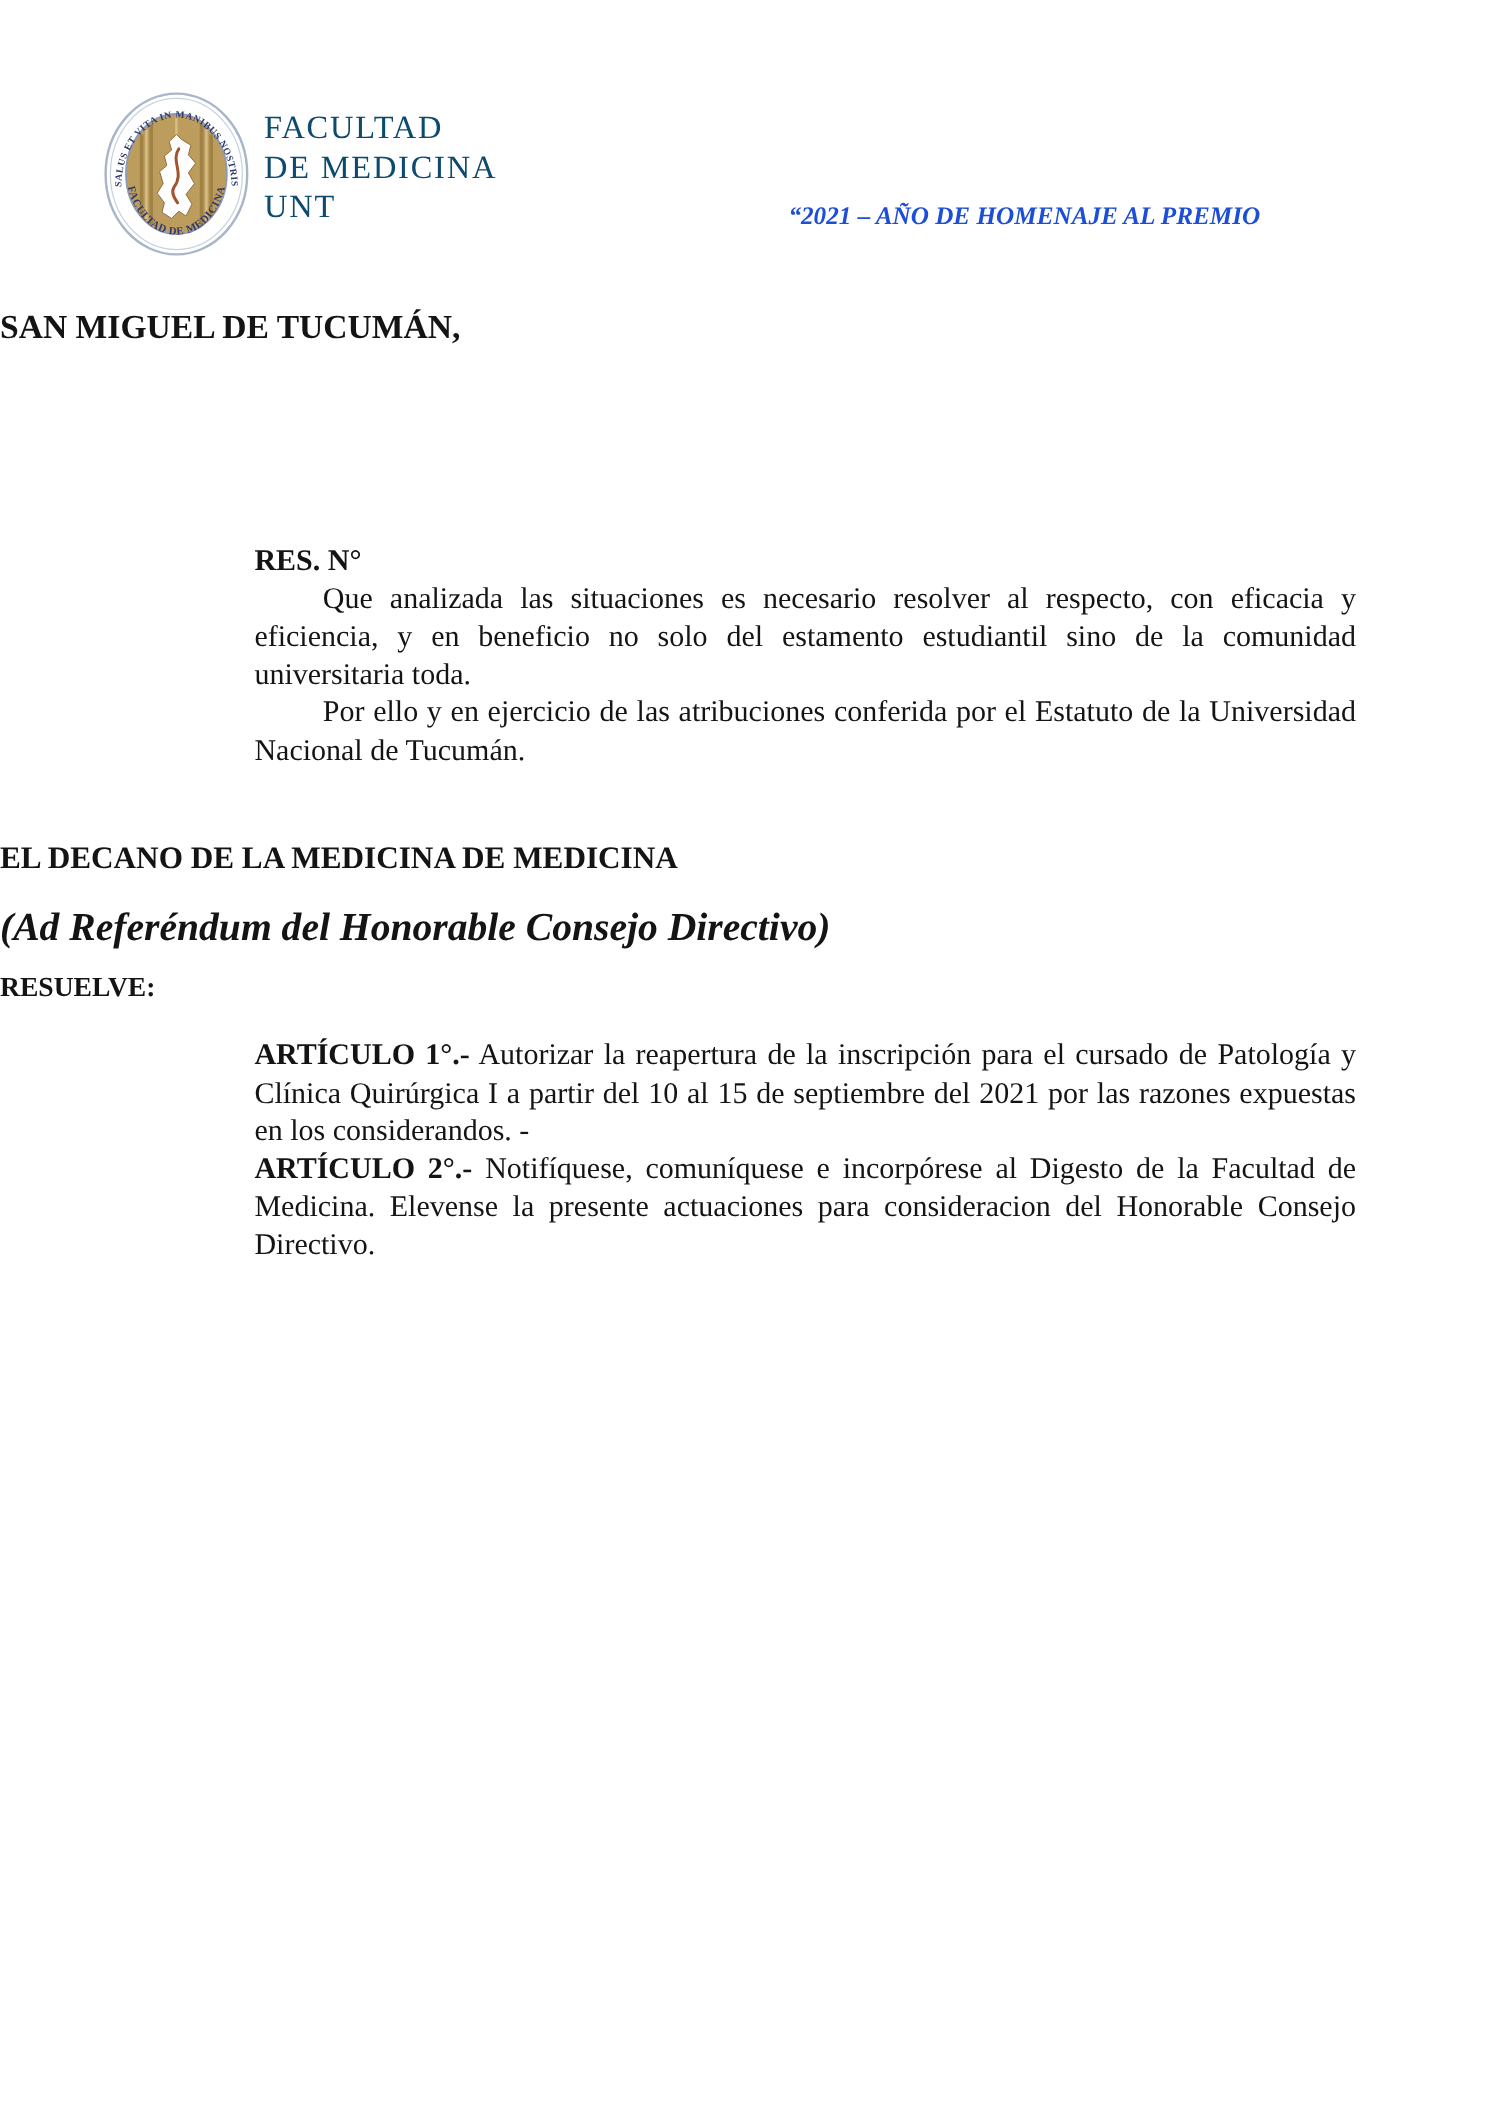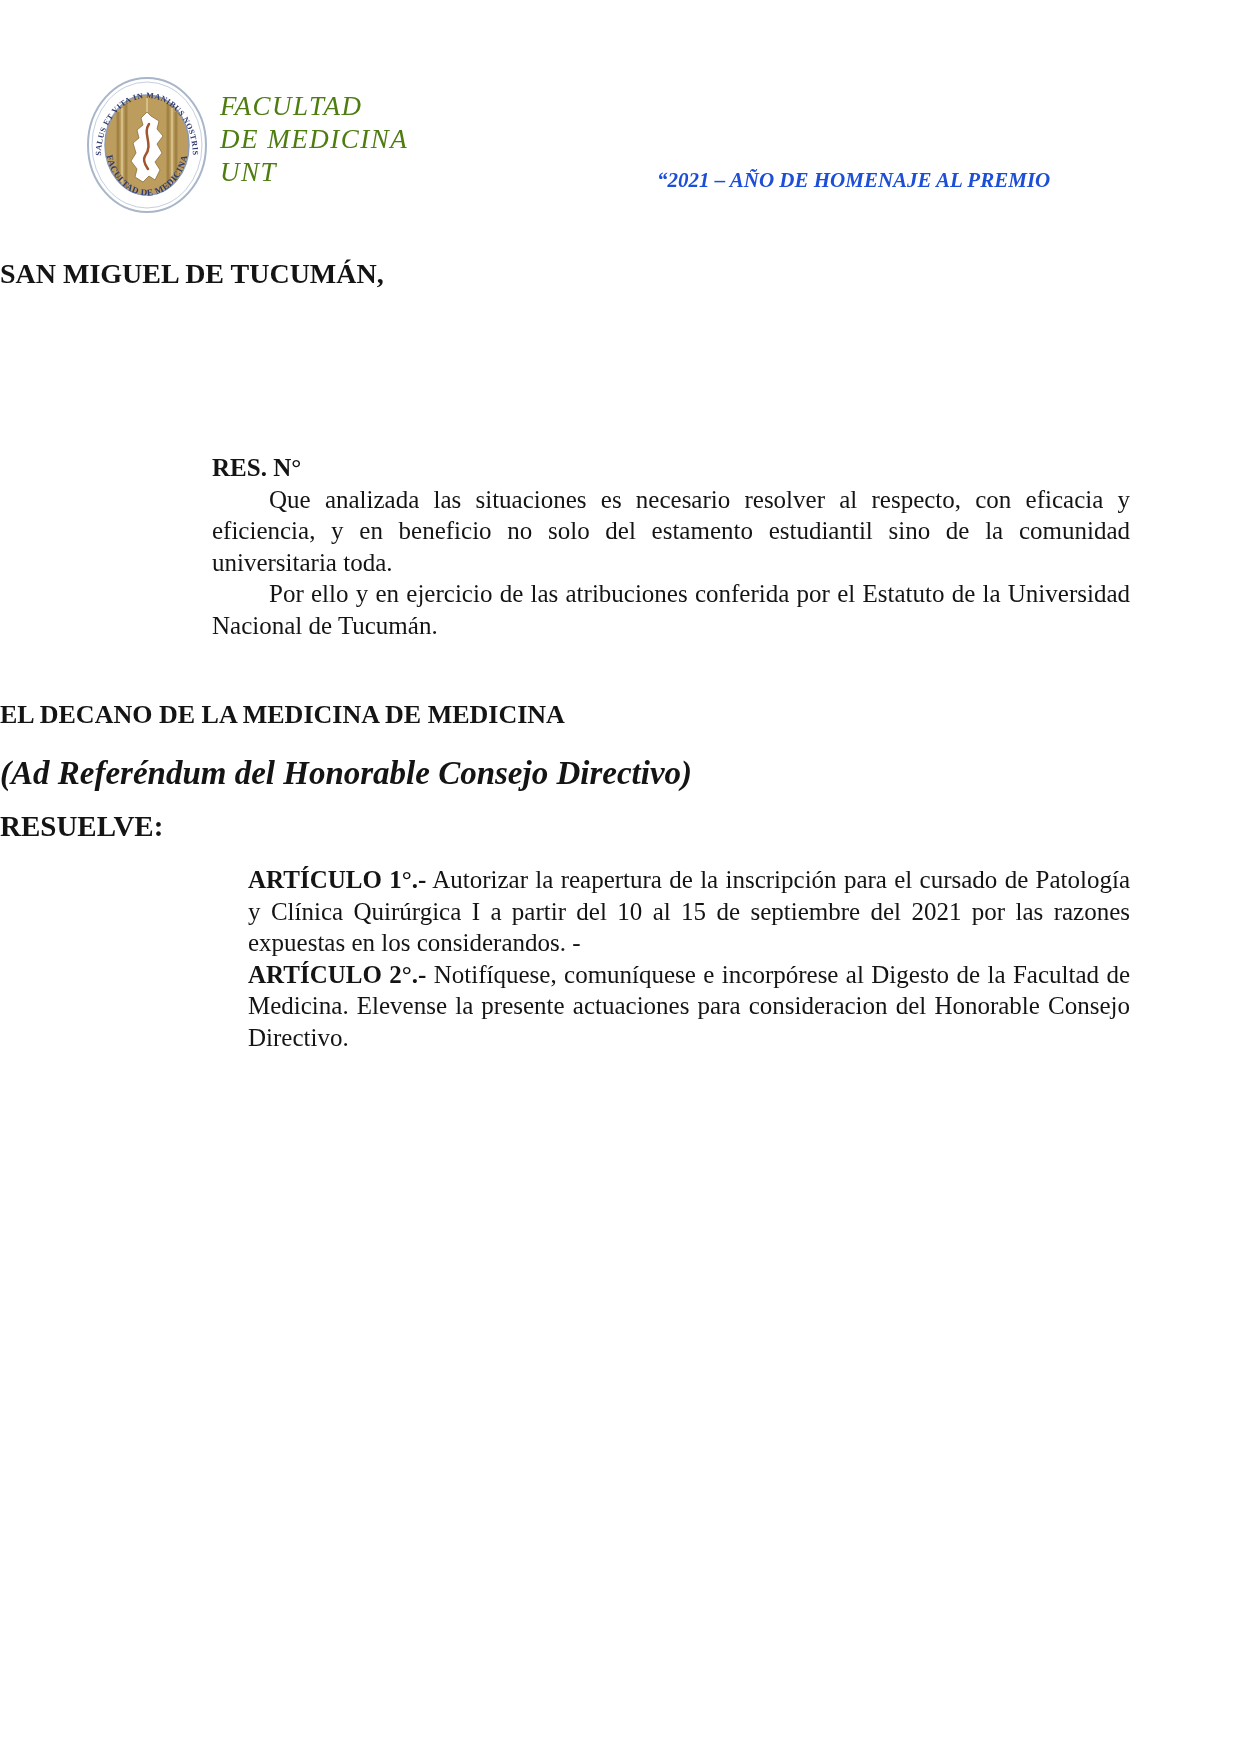--- a/index.html
+++ b/index.html
@@ -26,8 +26,7 @@
     font-size: 27px;
     line-height: 33px;
     letter-spacing: 1.5px;
-    color: #4d7c0f;
-    font-style: italic;
+    color: #0c4a6e;
   }
   .year-quote {
     position: absolute;

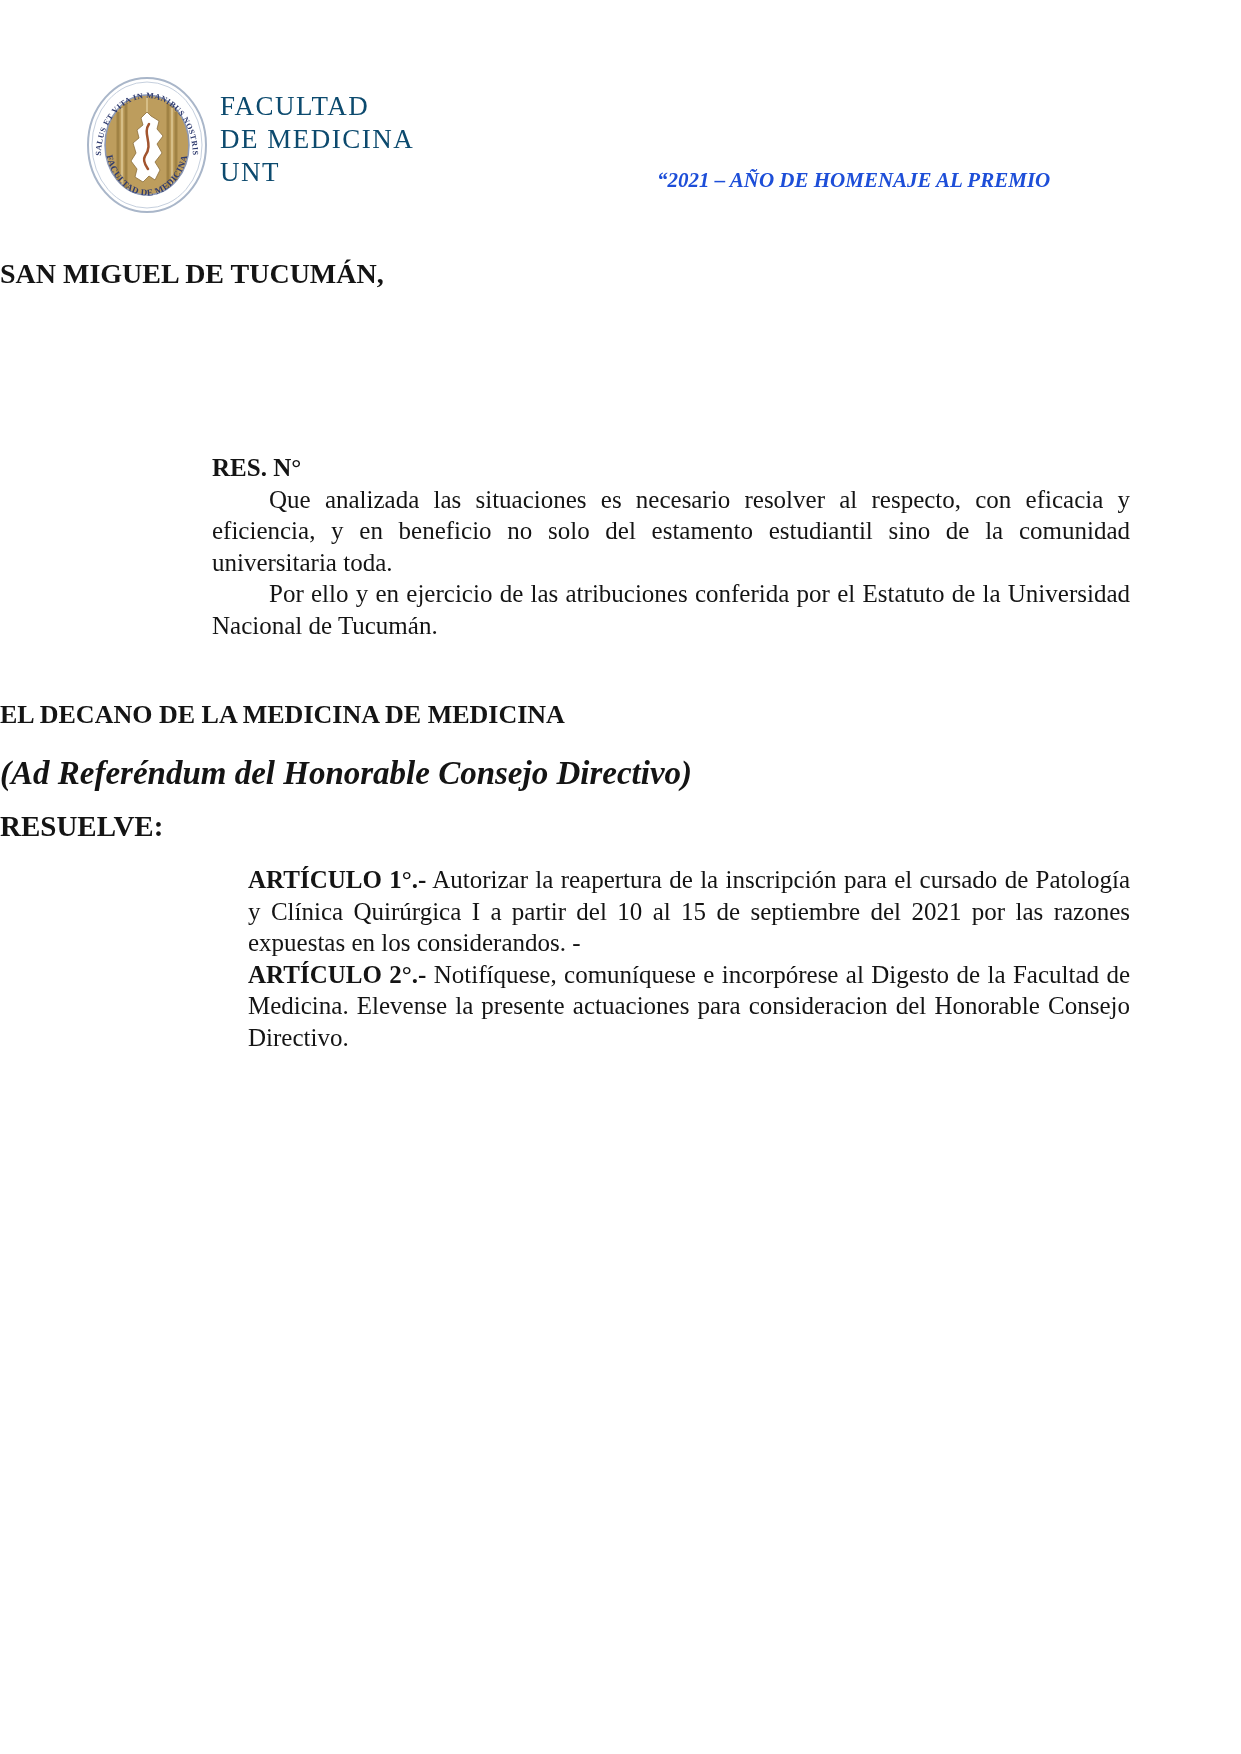--- a/index.html
+++ b/index.html
@@ -52,7 +52,7 @@
   .expte-line  { top: 316px; font-size: 26px; }
   .authority-line { top: 700px; font-size: 26px; }
   .adref-line  { top: 755px; font-size: 33px; font-style: italic; }
-  .resolve-line{ top: 810px; font-size: 29px; }
+  .resolve-line{ top: 810px; font-size: 23px; }
 
   
   .res-block {

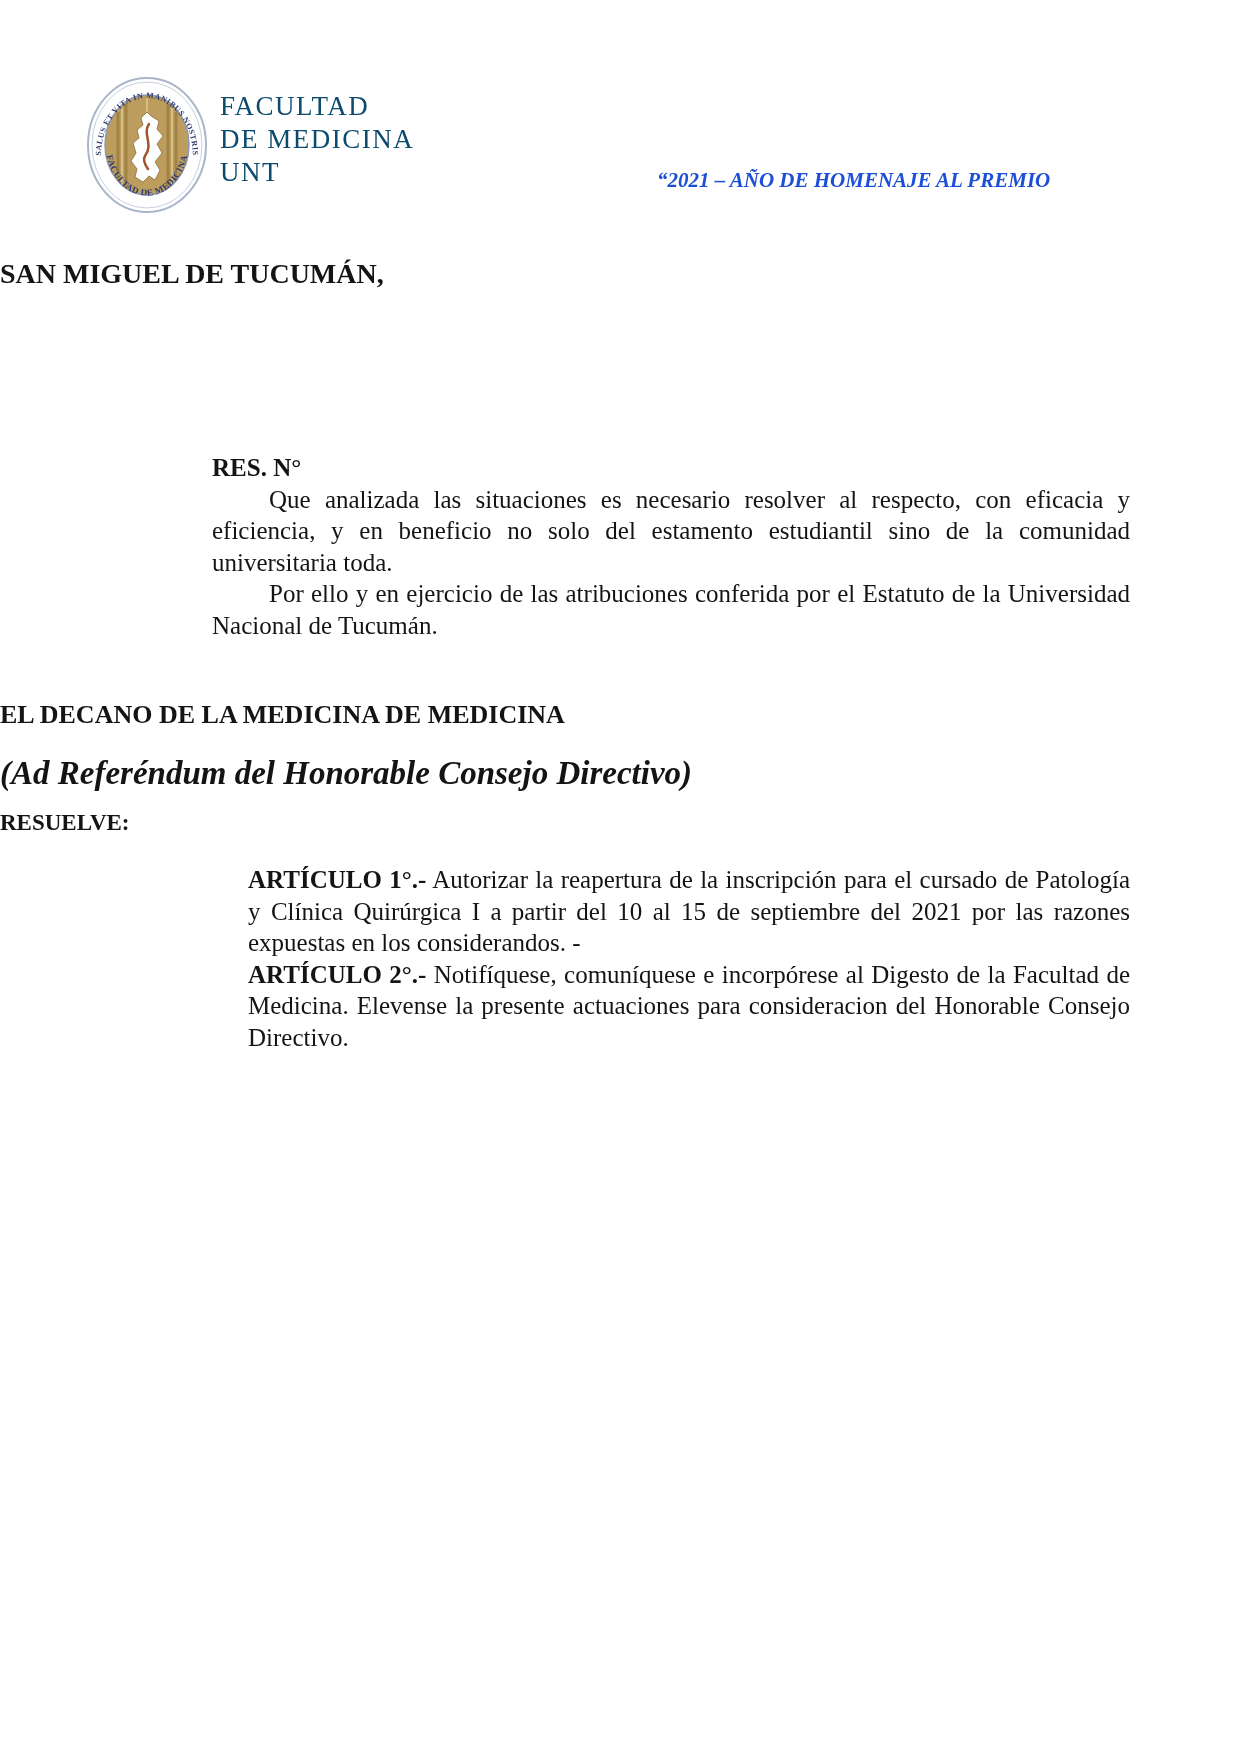--- a/index.html
+++ b/index.html
@@ -75,7 +75,7 @@
     font-size: 25px;
     line-height: 31.5px;
   }
-  .articles-block p { text-align: justify; margin-left: 36px; }
+  .articles-block p { text-align: justify; }
   .article-label { font-weight: bold; }
 </style>
 </head>

